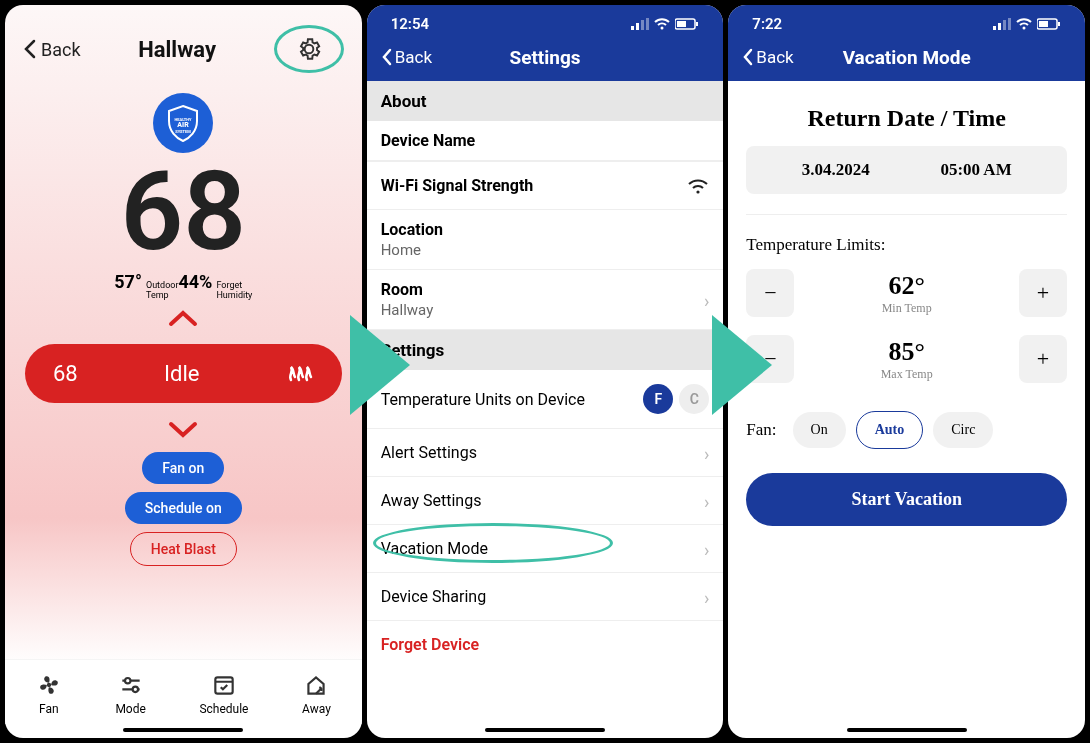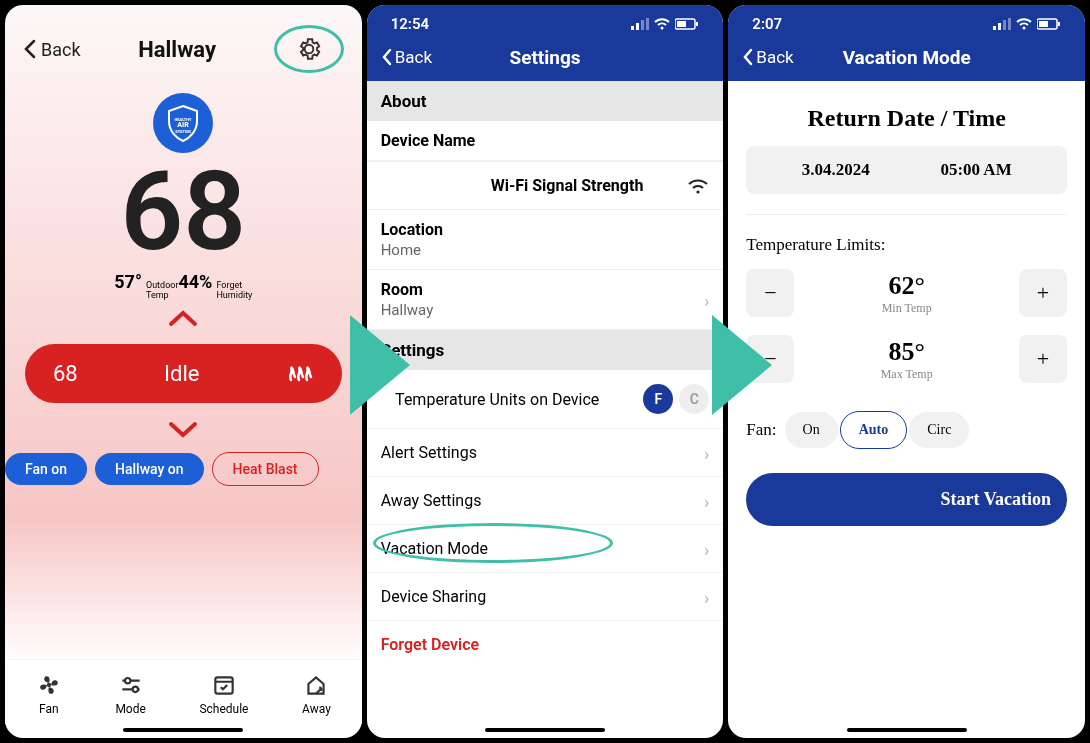--- a/index.html
+++ b/index.html
@@ -317,7 +317,7 @@
 
 <div class="phone">
   <div class="status-bar">
-    <span>2:07</span>
+    <span>7:22</span>
     <span class="sig-icons">
       <svg width="18" height="12" viewBox="0 0 18 12">
           <rect x="0" y="8" width="3" height="4" fill="#fff"></rect>

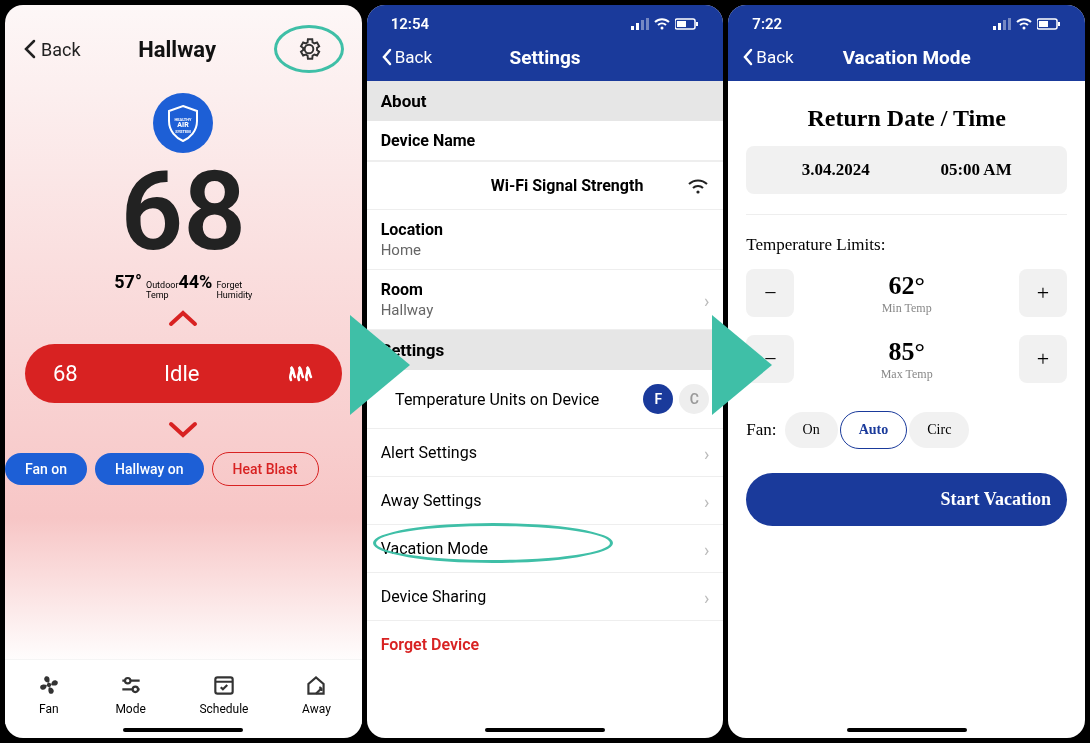--- a/index.html
+++ b/index.html
@@ -82,7 +82,7 @@
   .row-label { font-weight:700; font-size:16px; }
   .row-val { color:#666; font-size:15px; margin-top:2px; }
   .chev { position:absolute; right:14px; top:50%; transform:translateY(-50%); color:#bbb; font-size:18px; }
-  .row-flex { flex-direction:row; align-items:center; justify-content:flex-end; padding-top:14px;padding-bottom:14px;gap:44px;}
+  .row-flex { flex-direction:row; align-items:center; justify-content:space-between; padding-top:14px;padding-bottom:14px;gap:44px;}
   .units { display:flex; gap:6px; }
   .unit-c { width:30px;height:30px;border-radius:50%; display:flex;align-items:center;justify-content:center;font-size:14px;font-weight:600; }
   .u-on { background:#1a3a9b; color:#fff; }

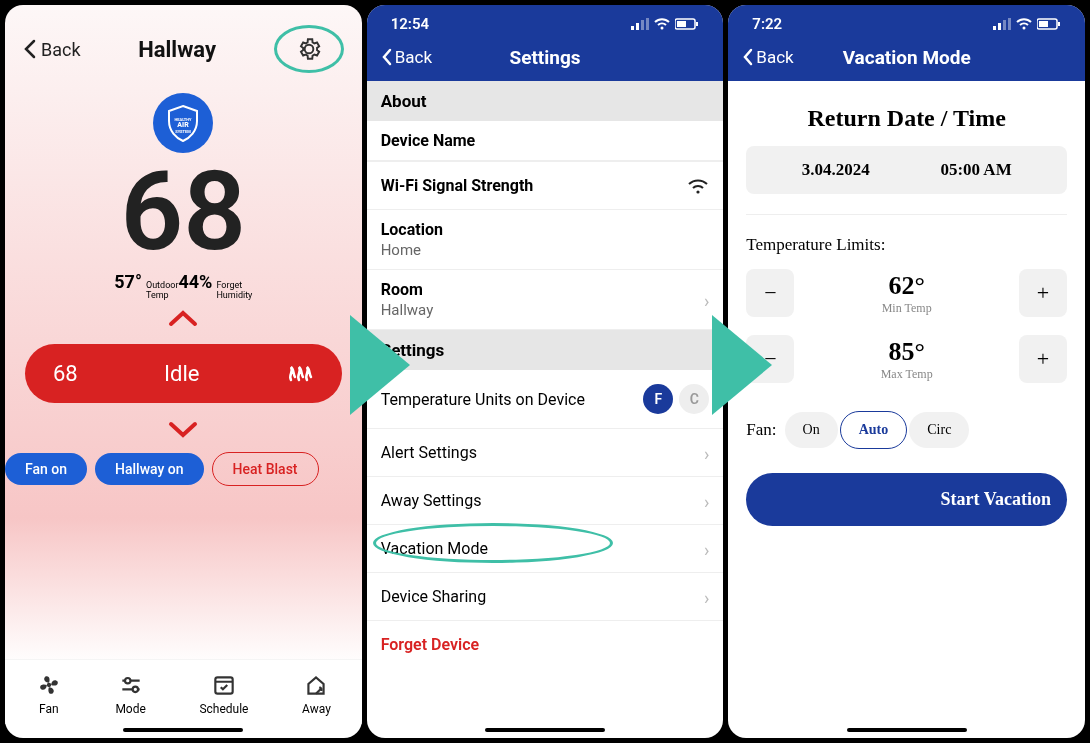--- a/index.html
+++ b/index.html
@@ -105,7 +105,7 @@
   .limit-mid { text-align:center; }
   .limit-v {font-size:26px; font-weight:700;}
   .limit-l {font-size:12px; color:#888;}
-  .fan-row { display:flex; align-items:center; gap:2px; margin:10px 0 24px;}
+  .fan-row { display:flex; align-items:center; gap:10px; margin:10px 0 24px;}
   .fan-label { font-size:17px; margin-right:6px; }
   .fan-opt { padding:10px 18px; border-radius:22px; background:#f1f1f1; font-size:14px; cursor:pointer;}
   .fan-sel { background:#fff; border:1.5px solid #1a3a9b; color:#1a3a9b; font-weight:600;}

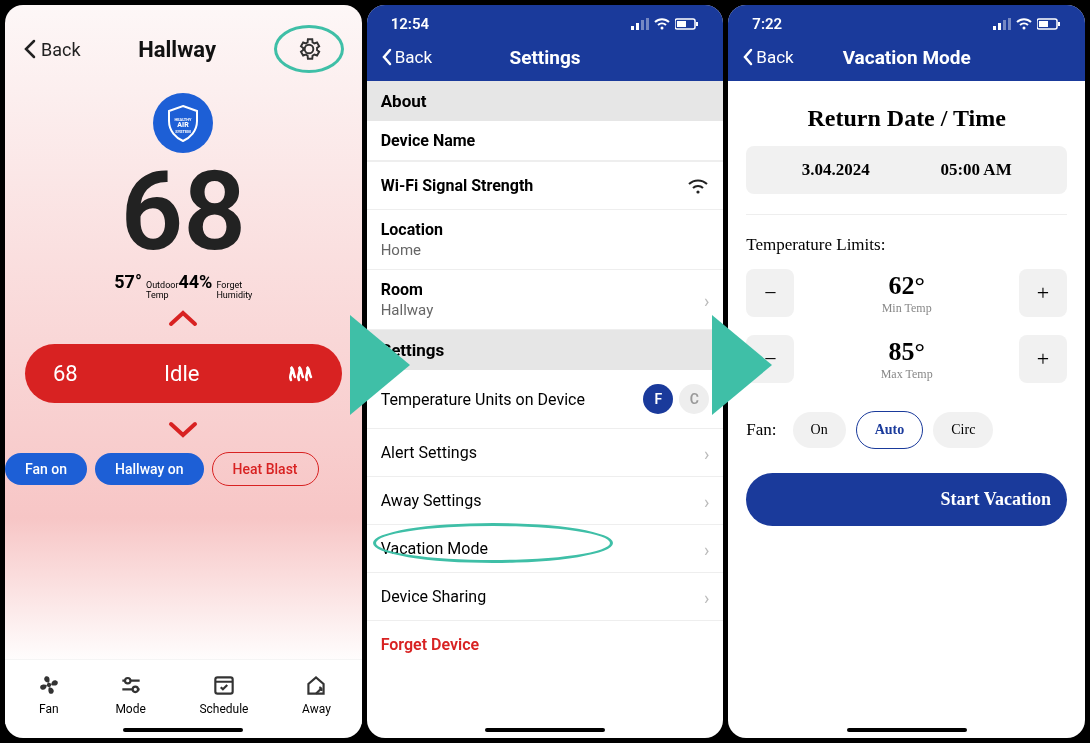--- a/index.html
+++ b/index.html
@@ -52,7 +52,7 @@
     padding:16px 28px; margin: 10px 20px; font-size:22px;
   }
   .up, .down { color:#d82222; font-size:28px; text-align:center; cursor:pointer; }
-  .pill-col { display:flex; flex-direction:row; align-items:center; gap:8px; margin-top:6px; }
+  .pill-col { display:flex; flex-direction:column; align-items:center; gap:8px; margin-top:6px; }
   .pill { border-radius:20px; padding:8px 20px; font-size:14px; font-weight:500; cursor:pointer; }
   .pill-blue { background:#1d5fd6; color:#fff; }
   .pill-outline { border:1.5px solid #d82222; color:#d82222; background:#fff0; }

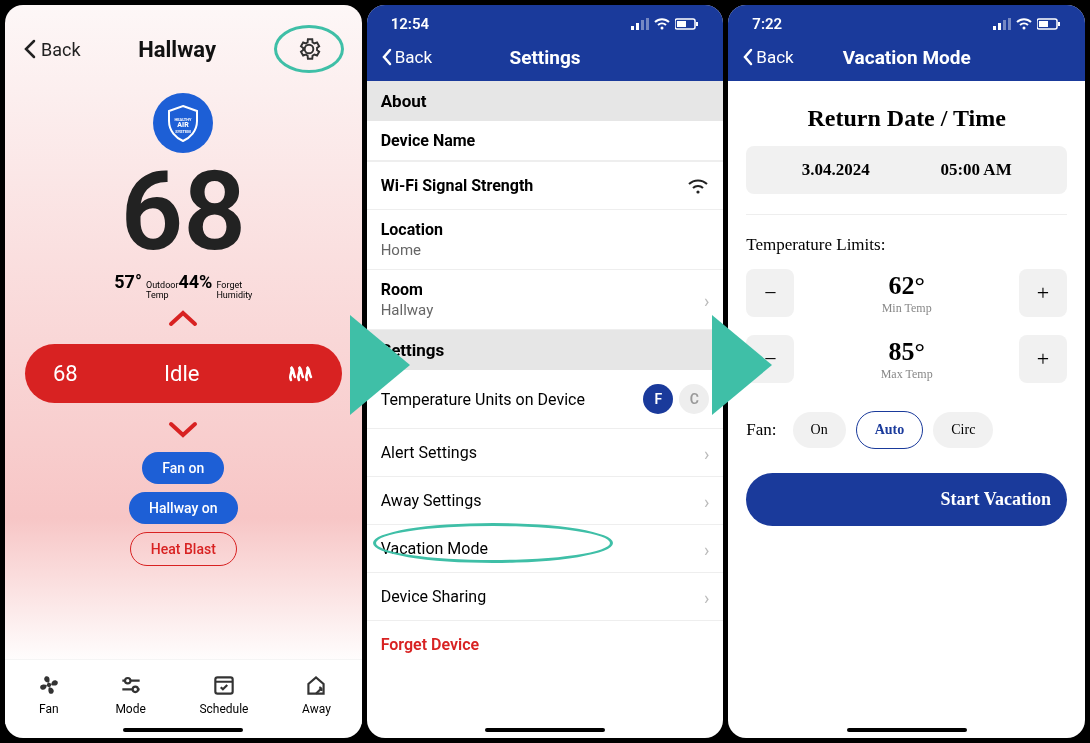--- a/index.html
+++ b/index.html
@@ -191,7 +191,7 @@
 
   <div class="pill-col">
     <div class="pill pill-blue">Fan on</div>
-    <div class="pill pill-blue">Hallway on</div>
+    <div class="pill pill-blue">Schedule on</div>
     <div class="pill pill-outline">Heat Blast</div>
   </div>
 

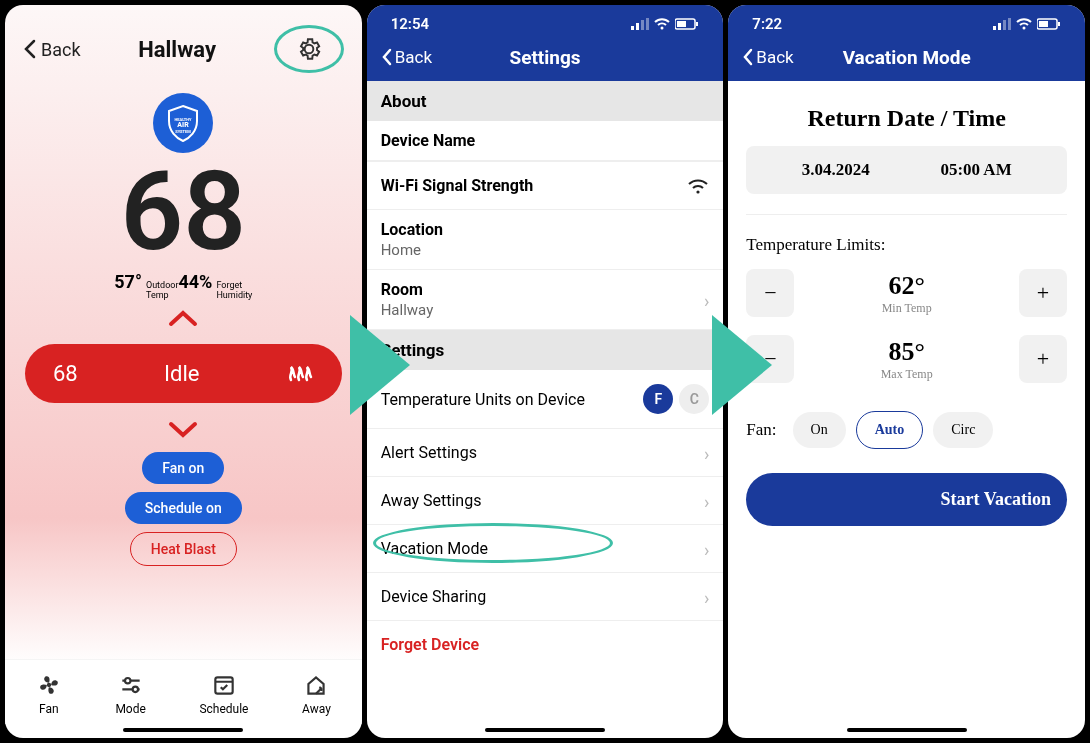--- a/index.html
+++ b/index.html
@@ -109,7 +109,7 @@
   .fan-label { font-size:17px; margin-right:6px; }
   .fan-opt { padding:10px 18px; border-radius:22px; background:#f1f1f1; font-size:14px; cursor:pointer;}
   .fan-sel { background:#fff; border:1.5px solid #1a3a9b; color:#1a3a9b; font-weight:600;}
-  .start-btn { background:#1a3a9b; color:#fff; font-weight:700; font-size:18px; text-align:right; padding:16px; border-radius:30px; cursor:pointer;}
+  .start-btn { background:#1a3a9b; color:#fff; font-weight:700; font-size:18px; text-align:center; padding:16px; border-radius:30px; cursor:pointer;}
 
   
   .big-arrow {

